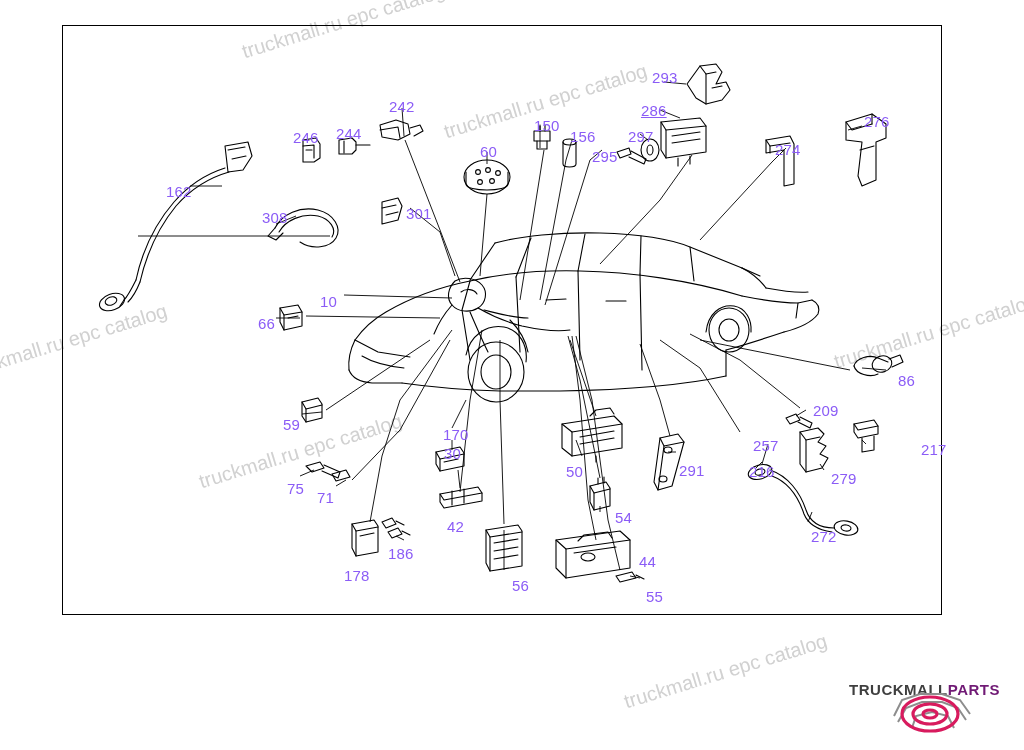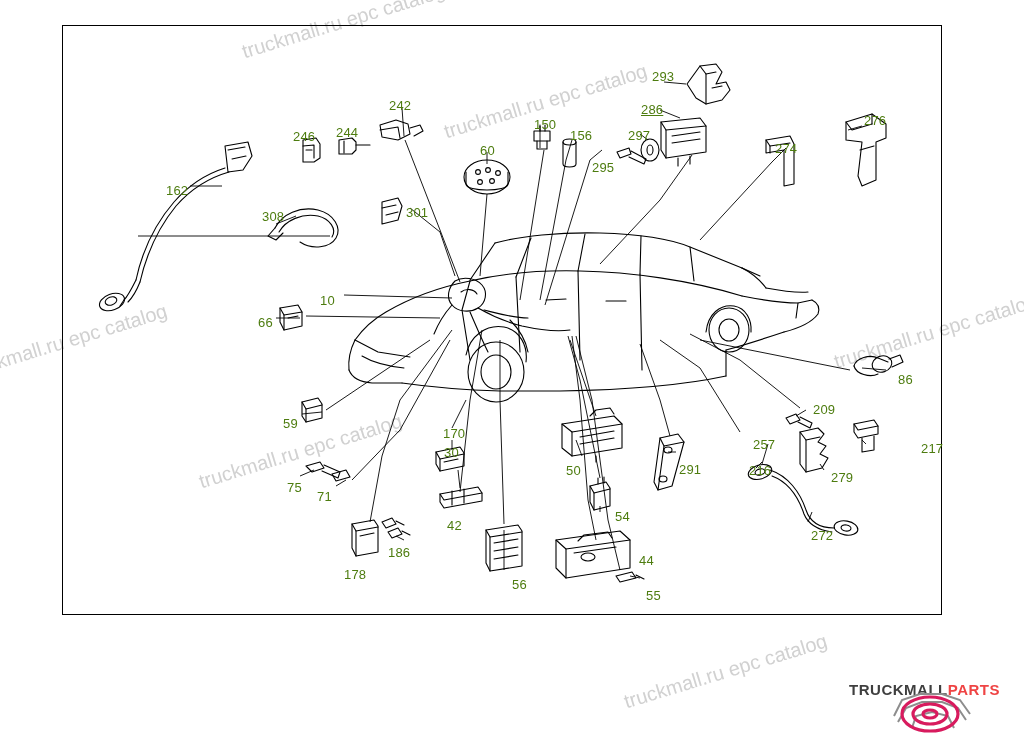--- a/index.html
+++ b/index.html
@@ -38,8 +38,8 @@
   }
   .lbl {
     position: absolute;
-    font-size: 13px;
-    color: #4d7c0f;
+    font-size: 15px;
+    color: #8b5cf6;
     white-space: nowrap;
     font-family: "Liberation Sans", sans-serif;
     letter-spacing: 0.2px;

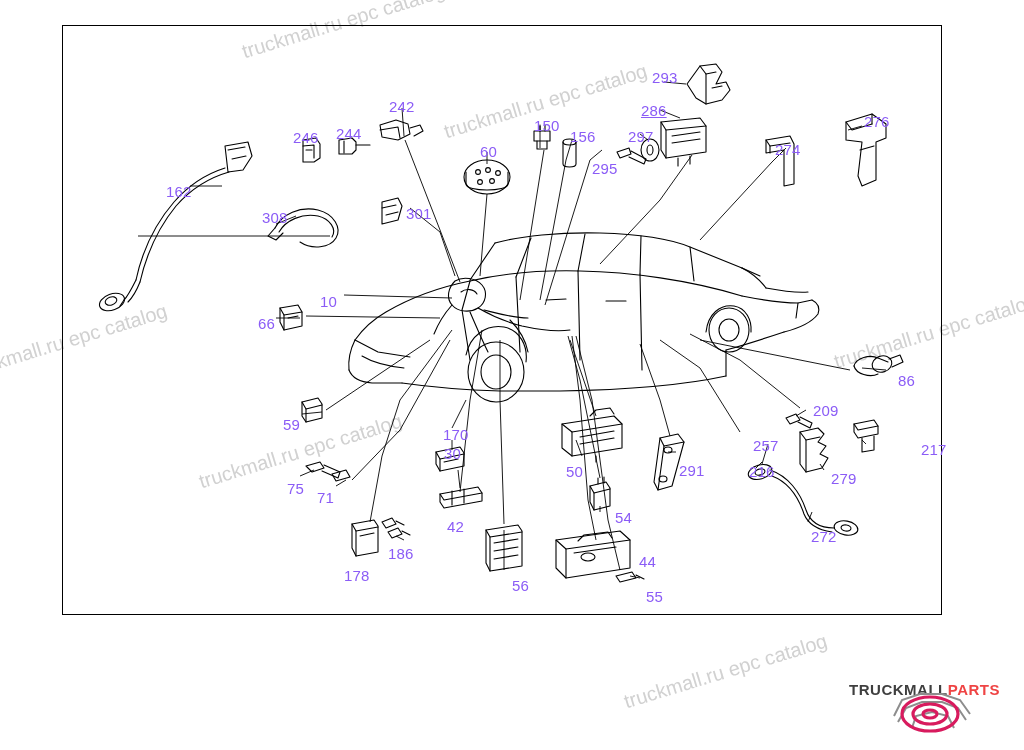--- a/index.html
+++ b/index.html
@@ -382,7 +382,7 @@
       <div class="lbl" style="left: 534px; top: 117px;">150</div>
       <div class="lbl" style="left: 570px; top: 128px;">156</div>
       <div class="lbl" style="left: 628px; top: 128px;">297</div>
-      <div class="lbl" style="left: 592px; top: 160px;">295</div>
+      <div class="lbl" style="left: 592px; top: 148px;">295</div>
       <div class="lbl" style="left: 293px; top: 129px;">246</div>
       <div class="lbl" style="left: 336px; top: 125px;">244</div>
       <div class="lbl" style="left: 775px; top: 141px;">274</div>

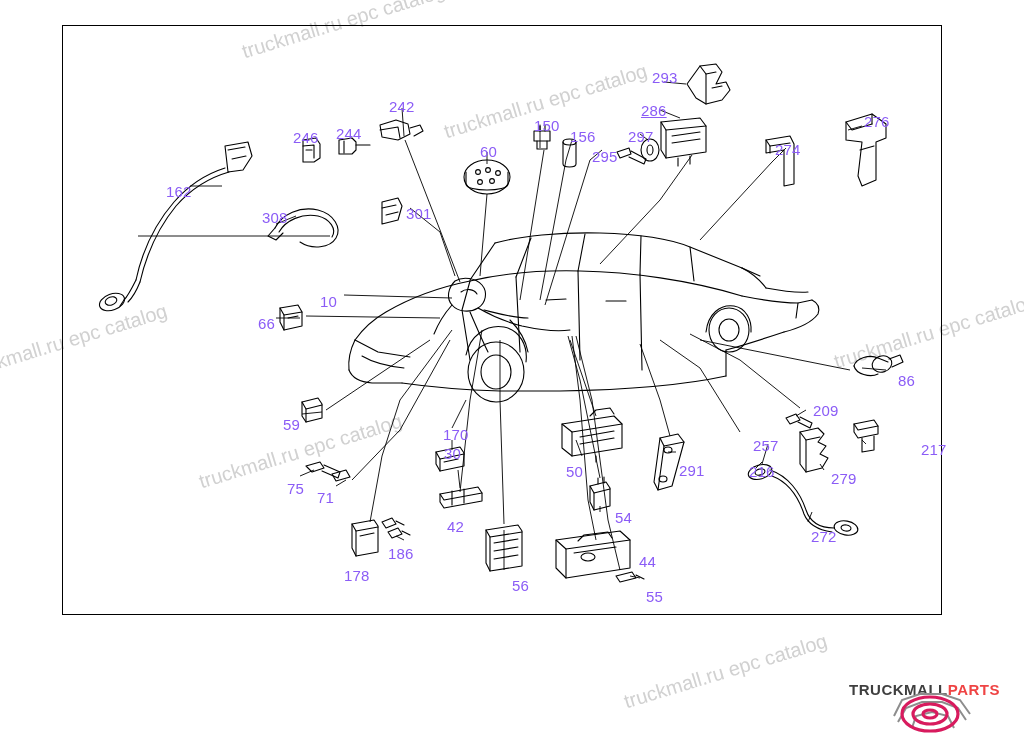--- a/index.html
+++ b/index.html
@@ -69,7 +69,7 @@
     color: #3f3f3f;
     font-family: "Liberation Sans", sans-serif;
   }
-  .logo-text .accent { color: #ef4444; }
+  .logo-text .accent { color: #701a75; }
 </style>
 </head>
 <body>

